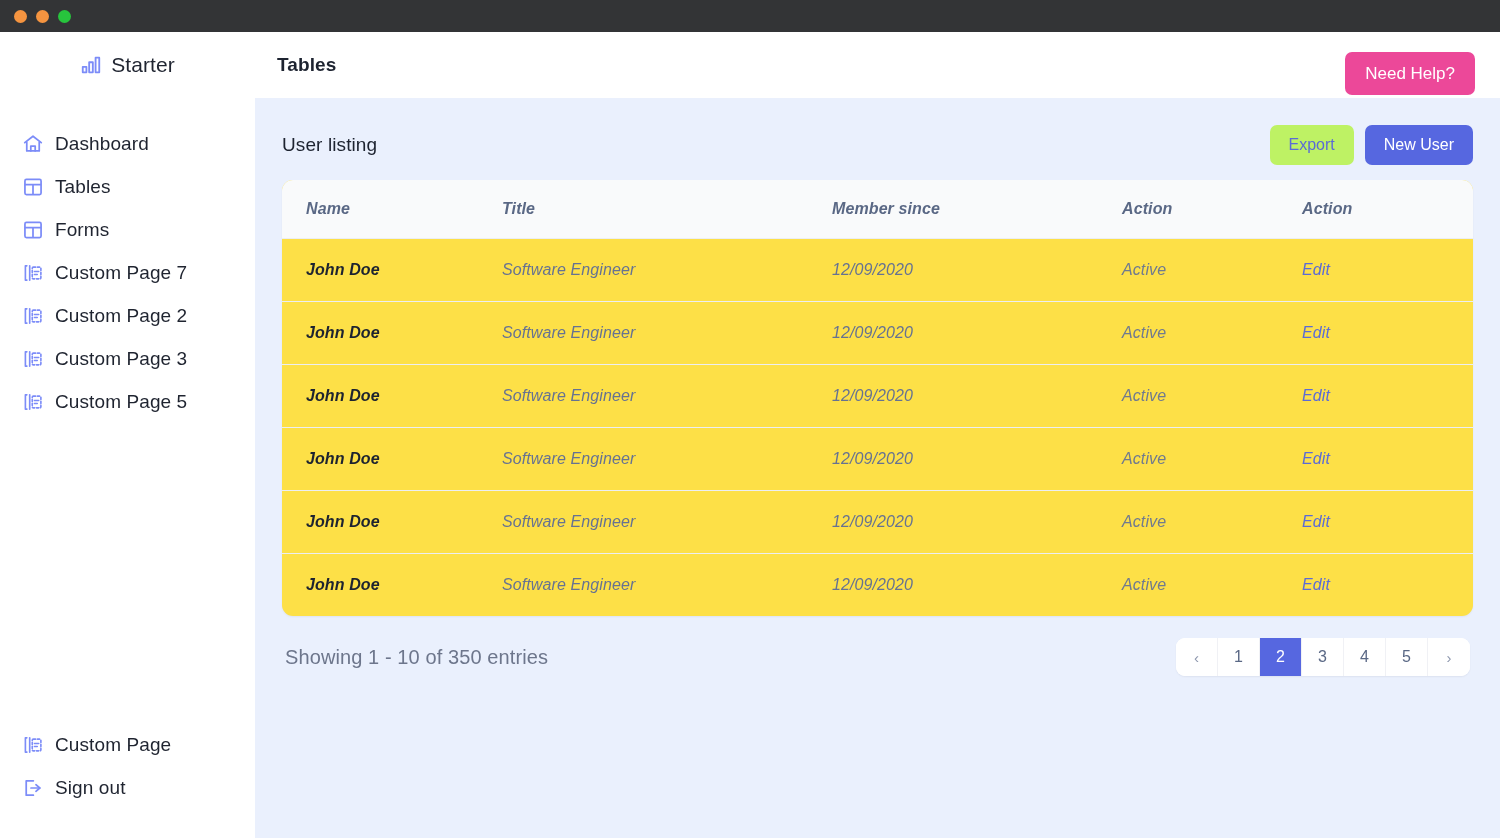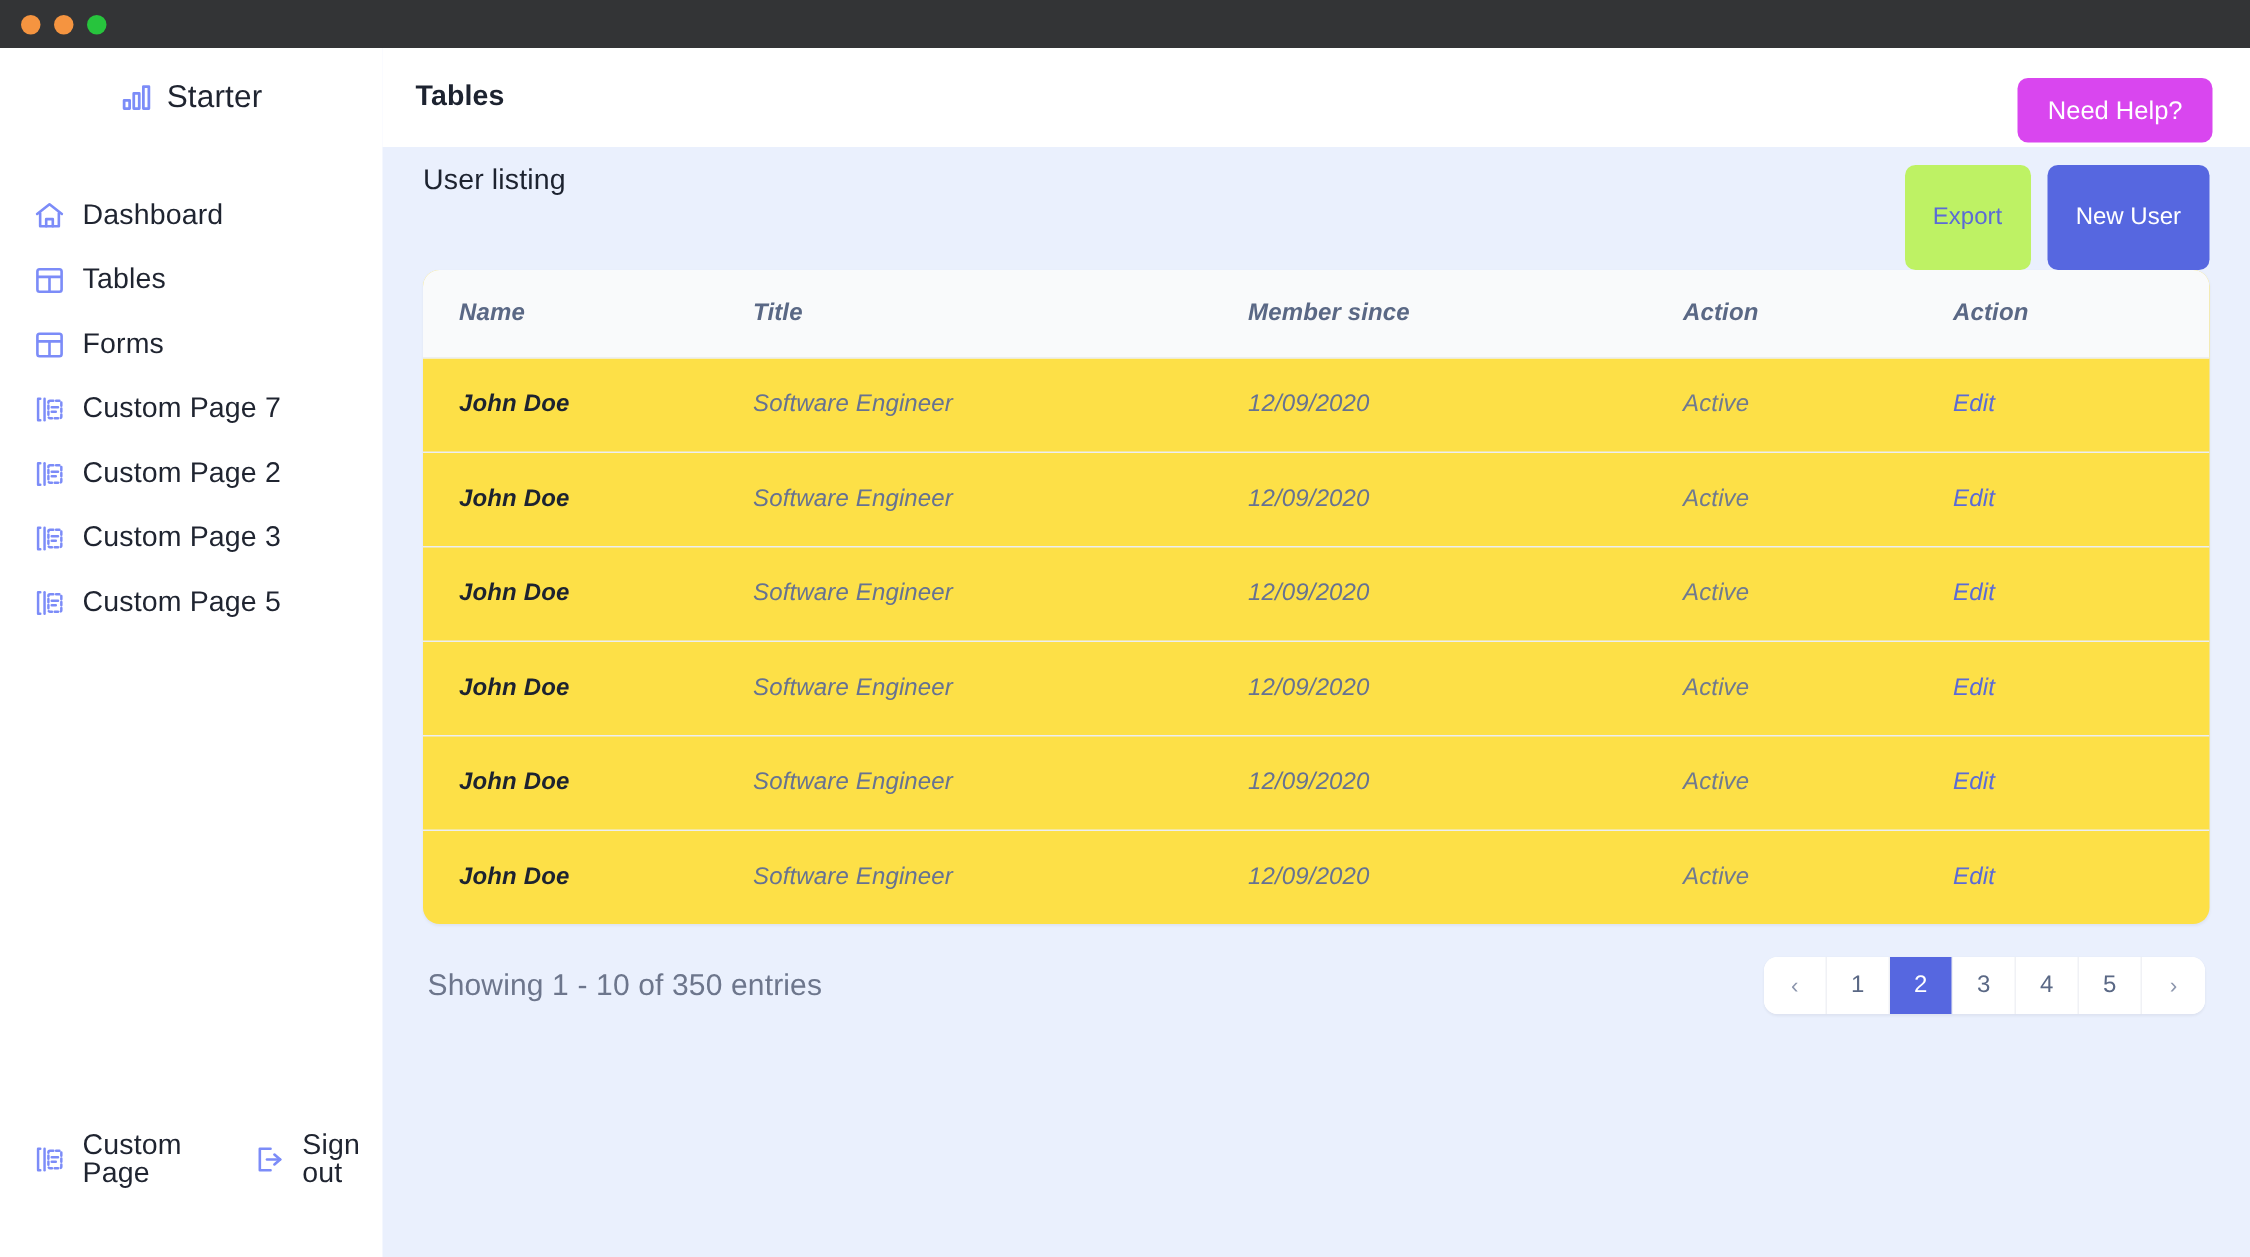--- a/index.html
+++ b/index.html
@@ -51,7 +51,7 @@
   }
   .page-title { font-size: 19px; color: #1d2330; font-weight: 700; letter-spacing: .1px; }
   .help-btn {
-    background: #d946ef; color: #ffffff; border: none; border-radius: 7px;
+    background: #ec4899; color: #ffffff; border: none; border-radius: 7px;
     font-size: 17px; font-family: inherit; padding: 13px 20px; cursor: pointer;
     line-height: 1;
     margin-top: 16px;

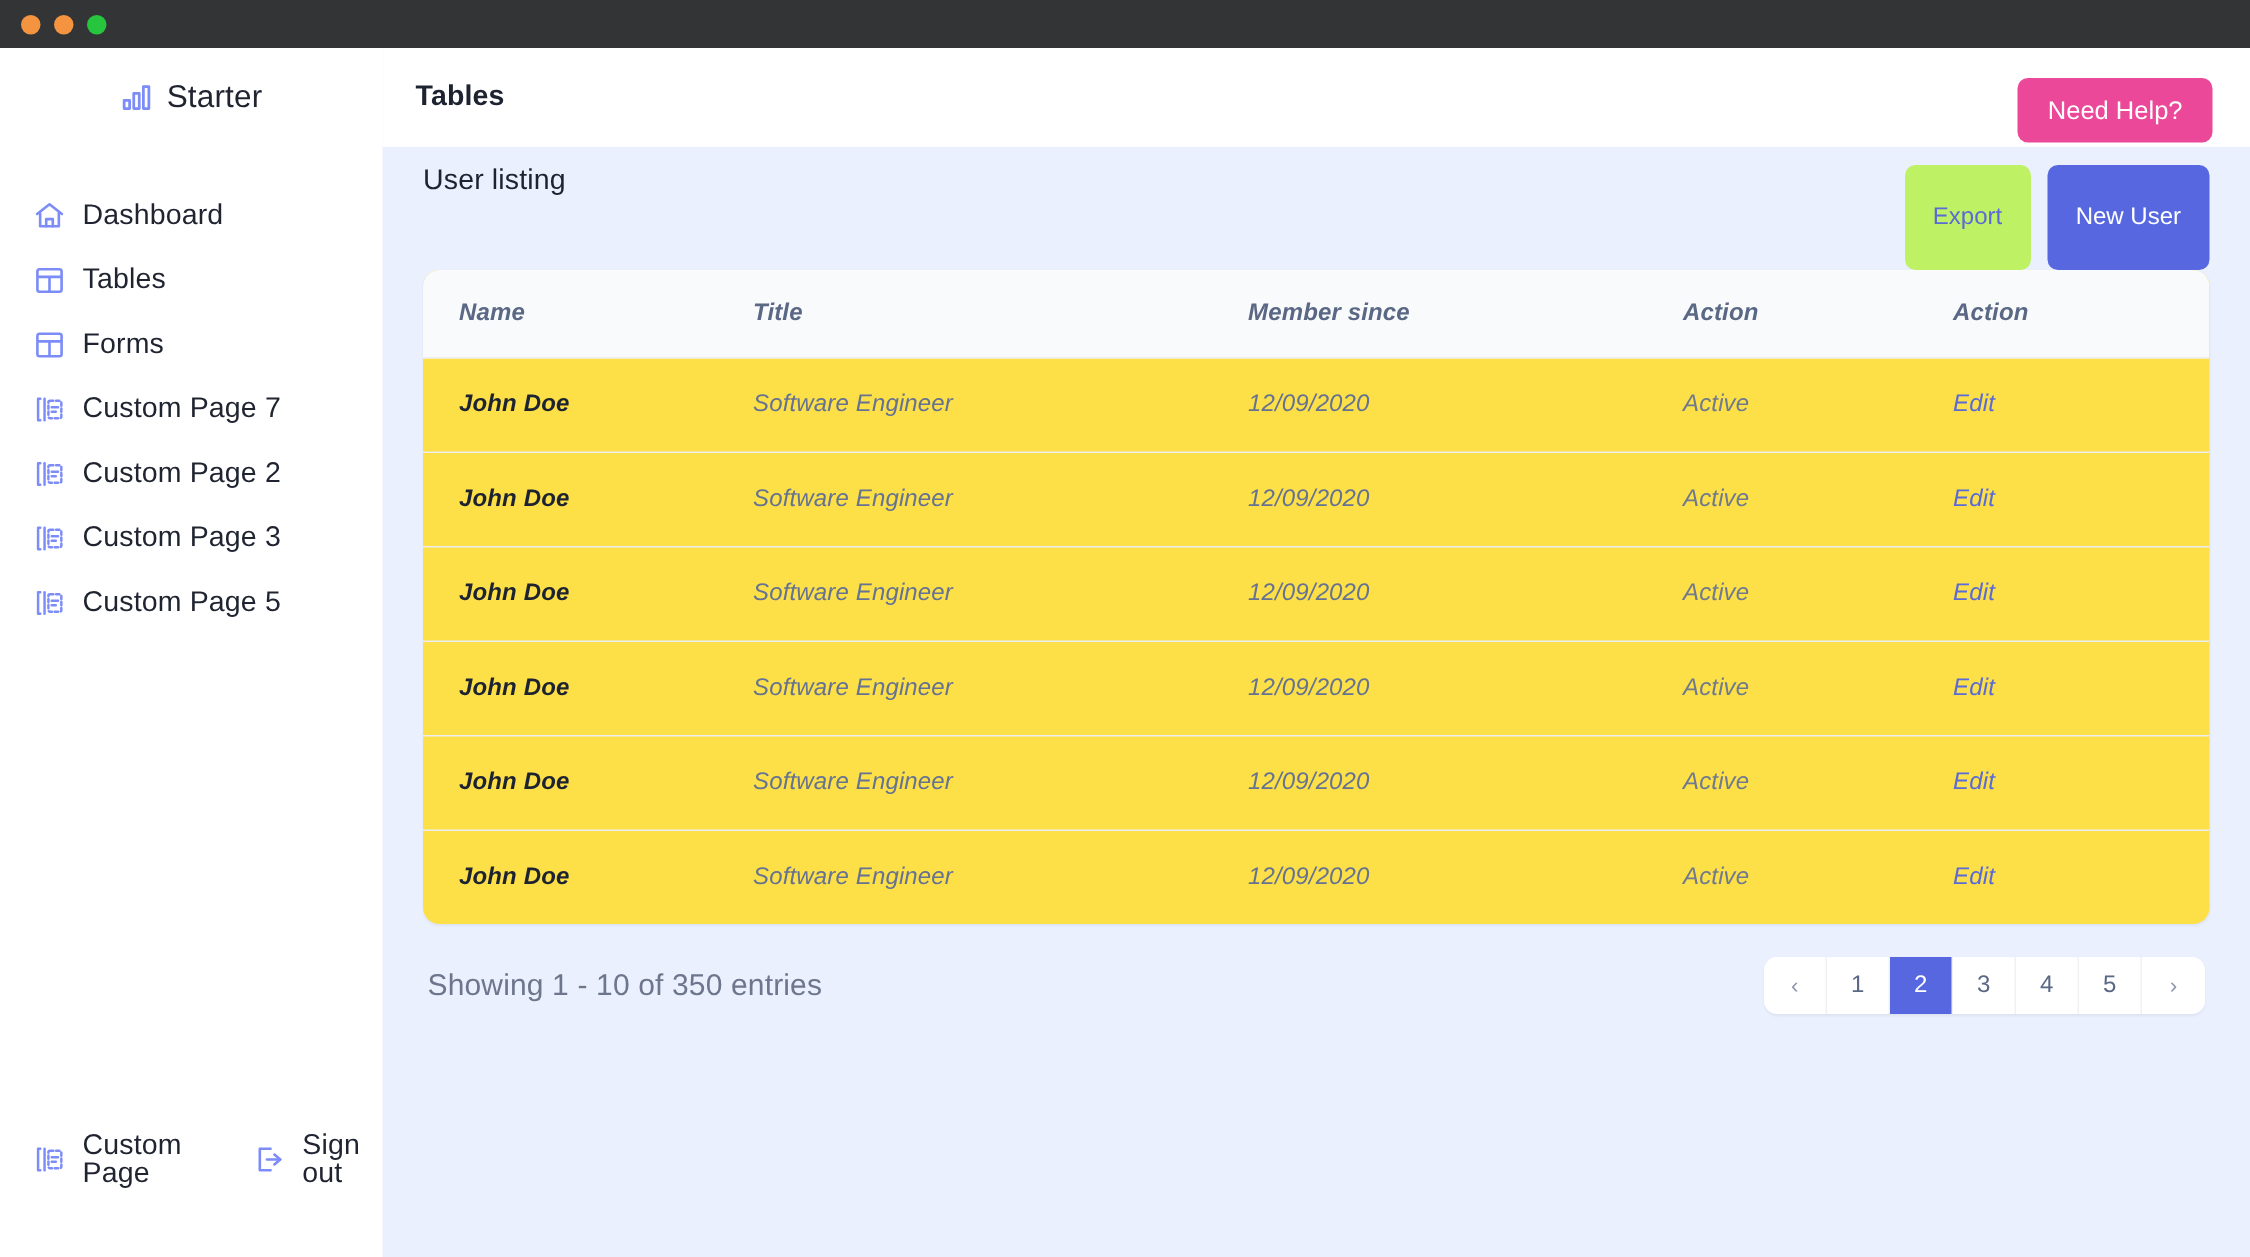--- a/index.html
+++ b/index.html
@@ -60,7 +60,7 @@
   .content { flex: 1; padding: 0 27px; overflow: hidden; }
 
   .listing-head {
-    display: flex; justify-content: space-between;
+    display: flex; align-items: center; justify-content: space-between;
     height: 82px; padding-top: 12px;
   }
   .listing-title { font-size: 19px; color: #1d2330; letter-spacing: .1px; }

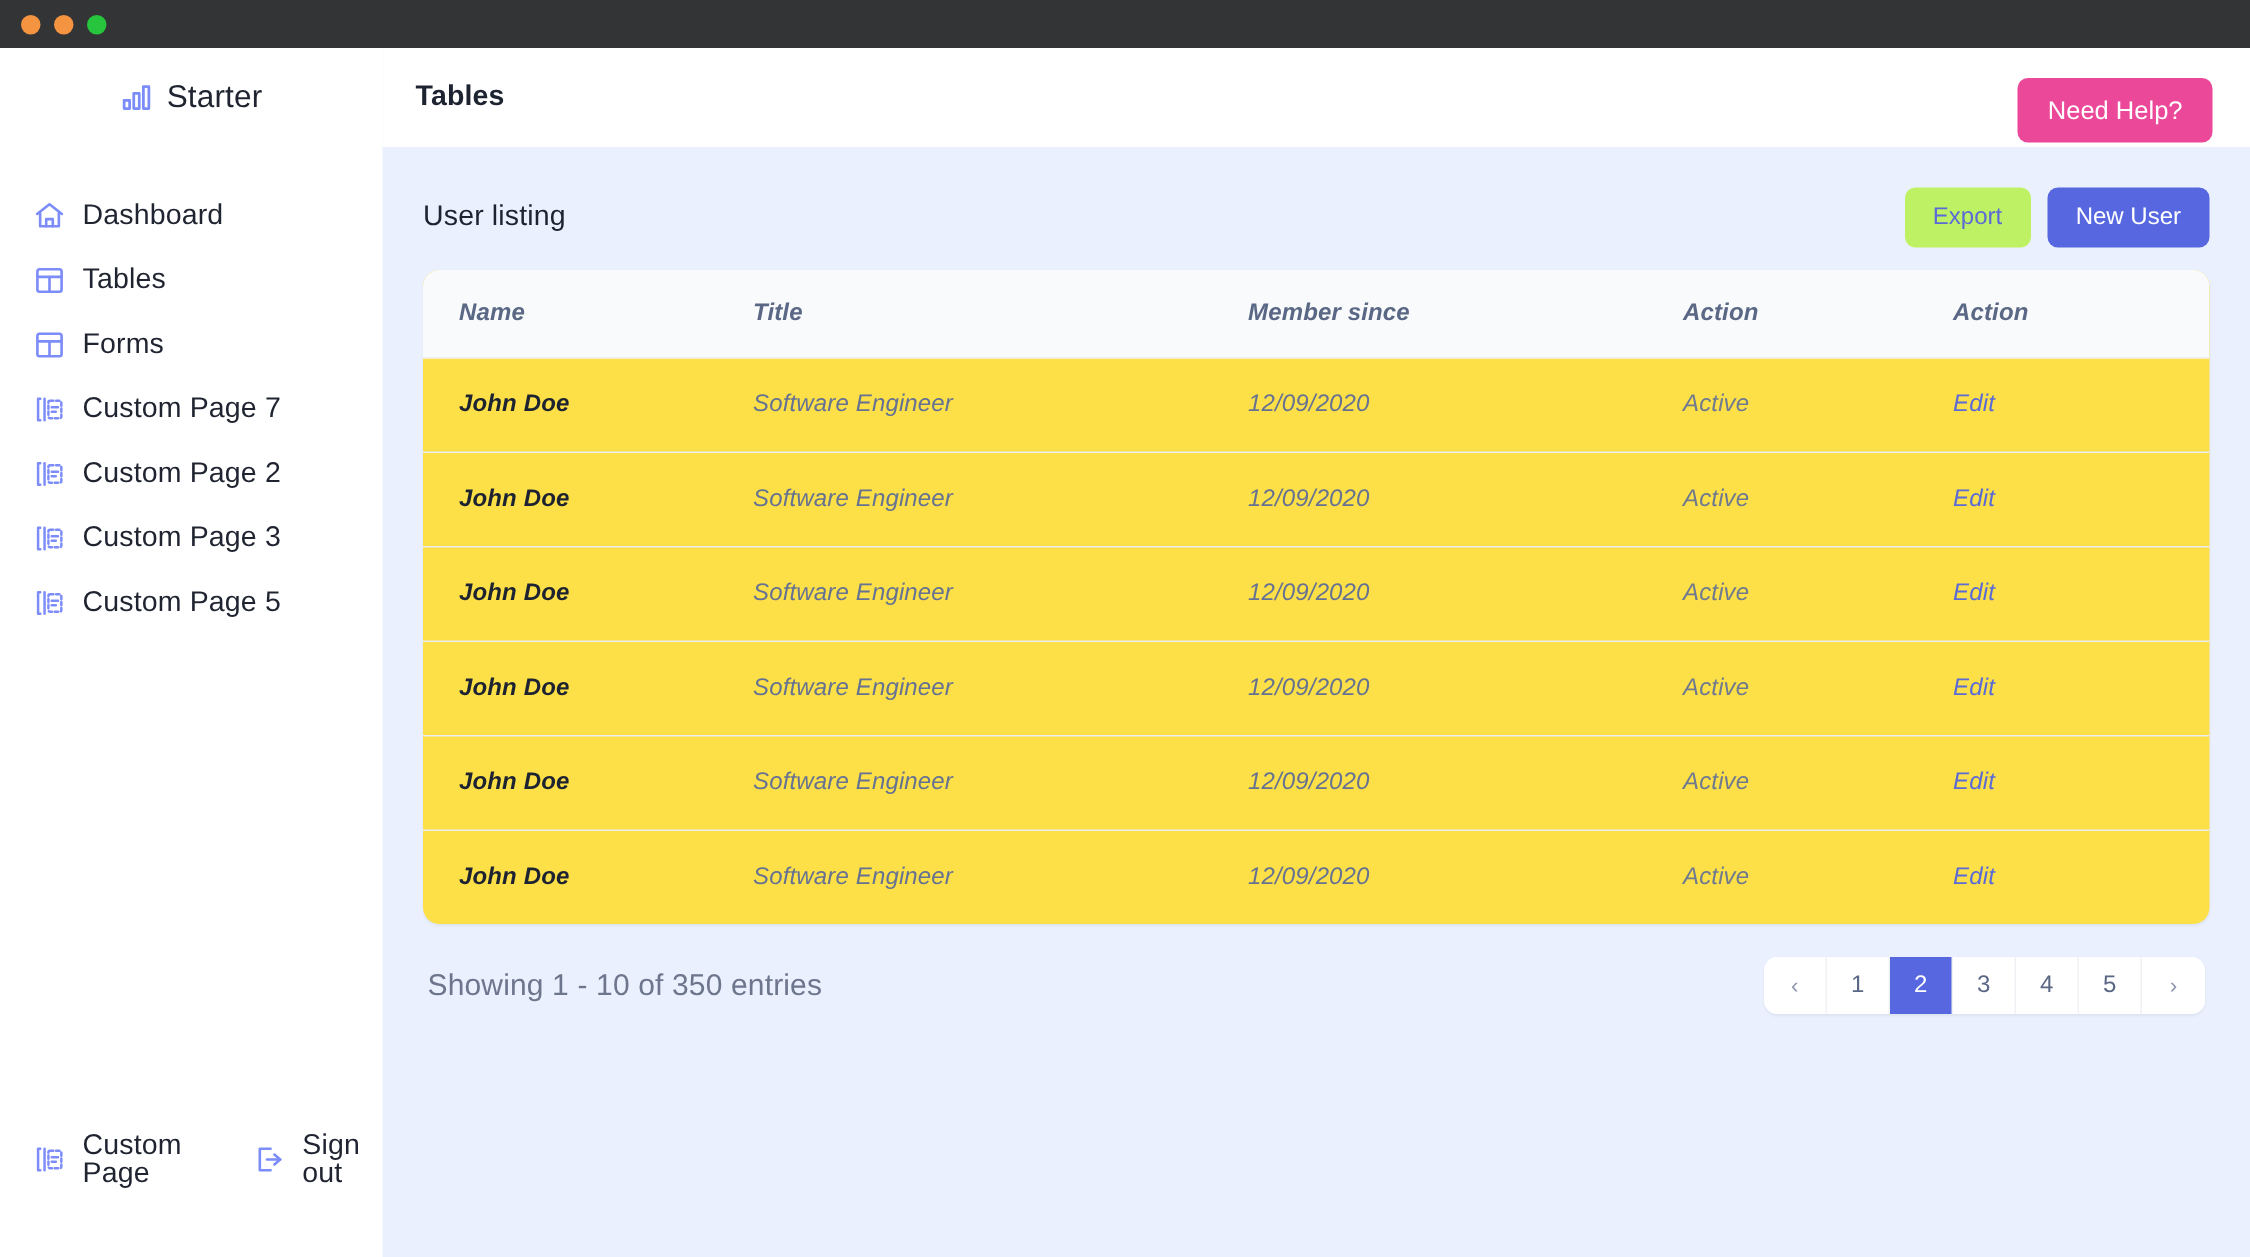--- a/index.html
+++ b/index.html
@@ -34,7 +34,7 @@
   }
   .brand-name { font-size: 21px; color: #1f2430; font-weight: 400; letter-spacing: .1px; }
   .nav { margin-top: 24px; display: flex; flex-direction: column; }
-  .nav-bottom { margin-top: auto; display: flex; flex-direction: row; padding-bottom: 44px; }
+  .nav-bottom { margin-top: auto; display: flex; flex-direction: column; padding-bottom: 29px; }
   .nav-item {
     display: flex; align-items: center; gap: 11px;
     padding: 0 0 0 22px; height: 43px; cursor: pointer;

